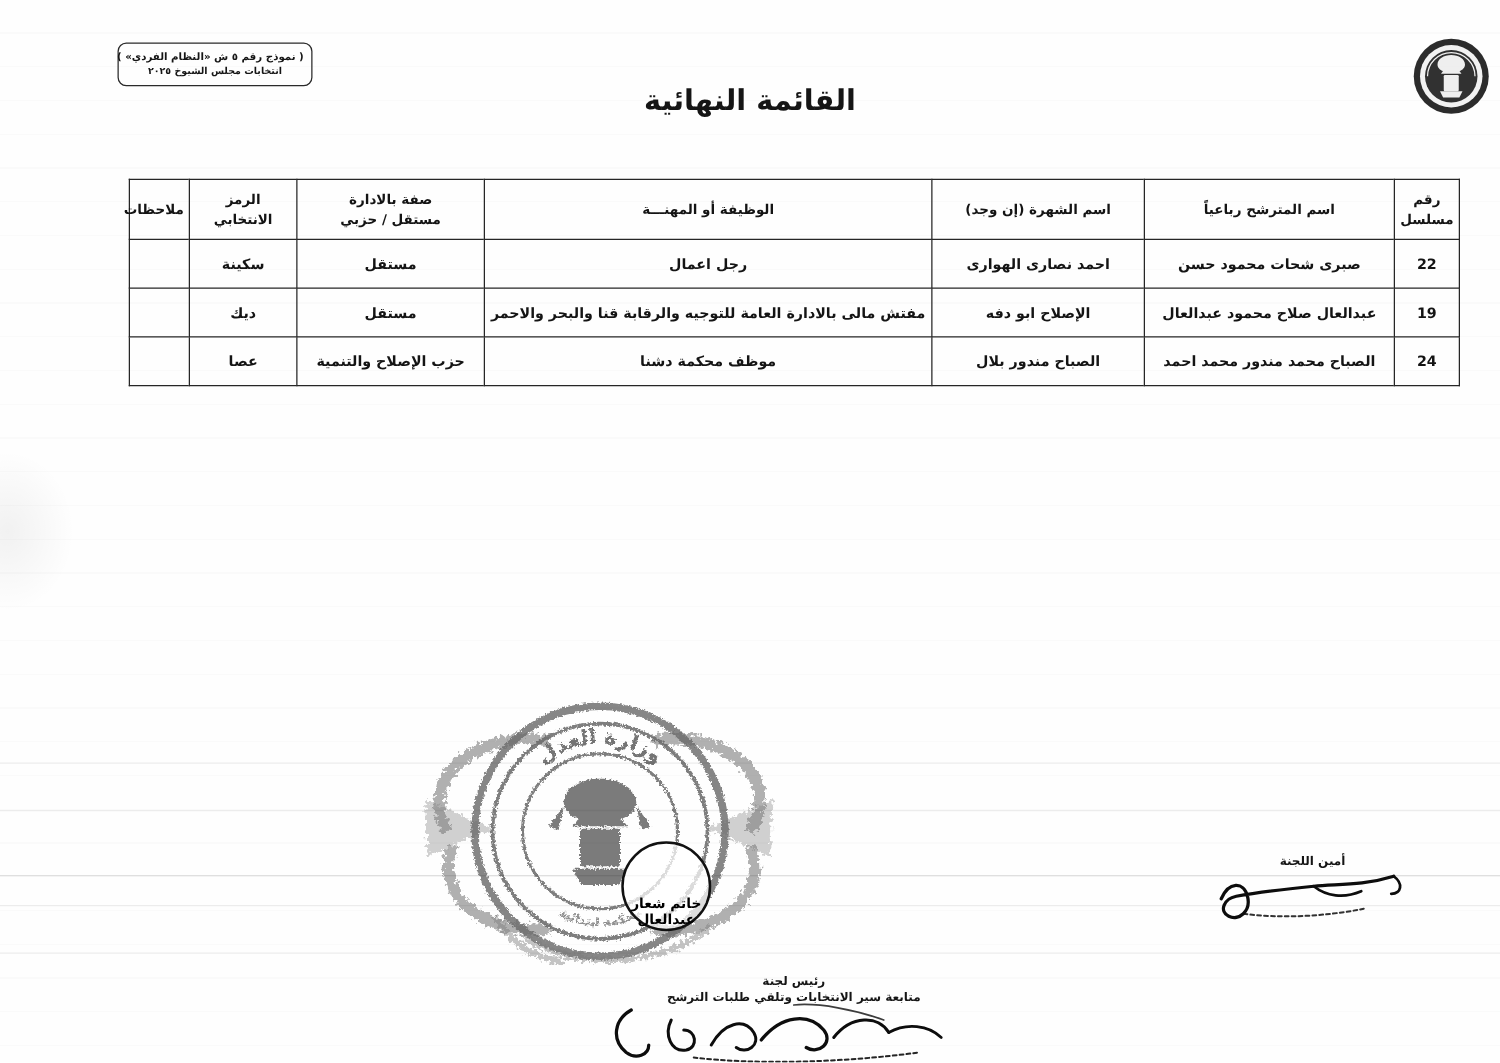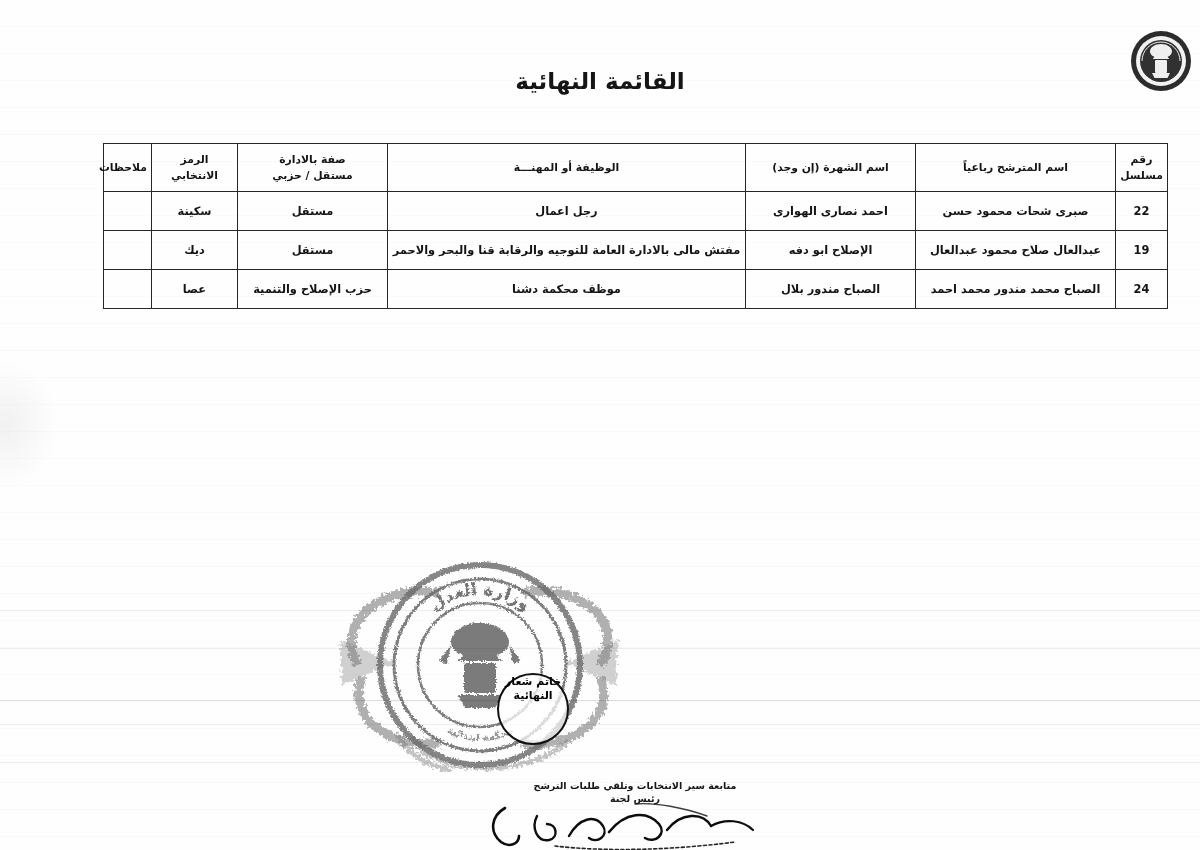--- a/index.html
+++ b/index.html
@@ -210,6 +210,10 @@
   <div class="scan-streak" style="top:762px;"></div>
   <div class="smudge-left"></div>
 
+  <div class="form-code-box">
+    <div class="form-code-line1">( نموذج رقم ٥ ش «النظام الفردي» )</div>
+    <div class="form-code-line2">انتخابات مجلس الشيوخ ٢٠٢٥</div>
+  </div>
 
   <div class="main-title">القائمة النهائية</div>
 

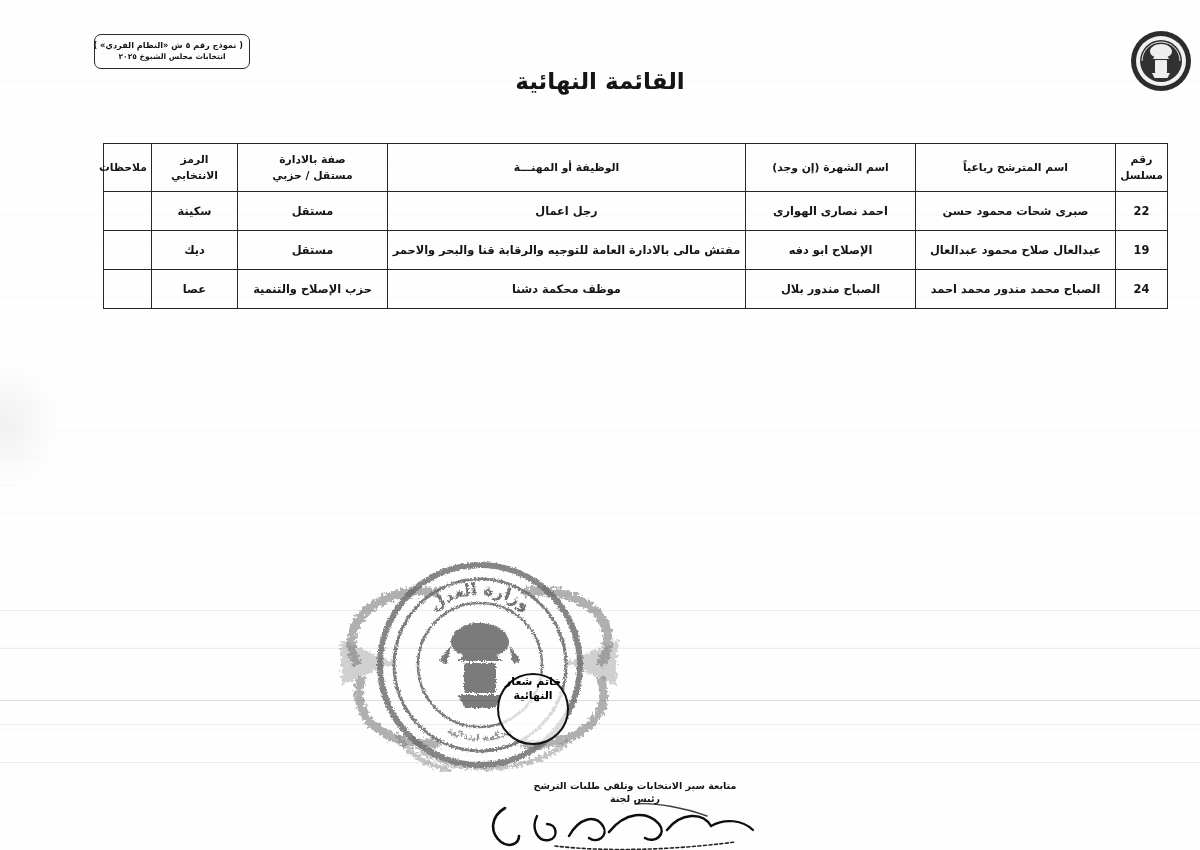--- a/index.html
+++ b/index.html
@@ -349,6 +349,20 @@
     </div>
   </div>
 
+  <div class="sig-block sig-secretary">
+    <div class="sig-label">أمين اللجنة</div>
+    <div class="sig-ink">
+      <svg width="170" height="52" viewBox="0 0 170 52" aria-hidden="true">
+        <g fill="none" stroke="#0d0d0d" stroke-linecap="round" stroke-linejoin="round">
+          <path d="M12 26 C 18 12, 30 12, 33 24 C 36 36, 26 44, 18 40 C 10 36, 14 26, 24 24
+                   C 46 20, 66 18, 86 16 C 104 14, 124 16, 150 8" stroke-width="2.6"></path>
+          <path d="M86 16 C 96 24, 110 26, 124 20" stroke-width="2.2"></path>
+          <path d="M30 38 C 60 42, 96 40, 126 34" stroke-width="1.6" stroke-dasharray="3 2.5" opacity=".85"></path>
+          <path d="M150 8 C 158 14, 156 22, 148 22" stroke-width="2.2"></path>
+        </g>
+      </svg>
+    </div>
+  </div>
 
   <div class="sig-block sig-chair">
     <div class="sig-label">متابعة سير الانتخابات وتلقي طلبات الترشح</div>

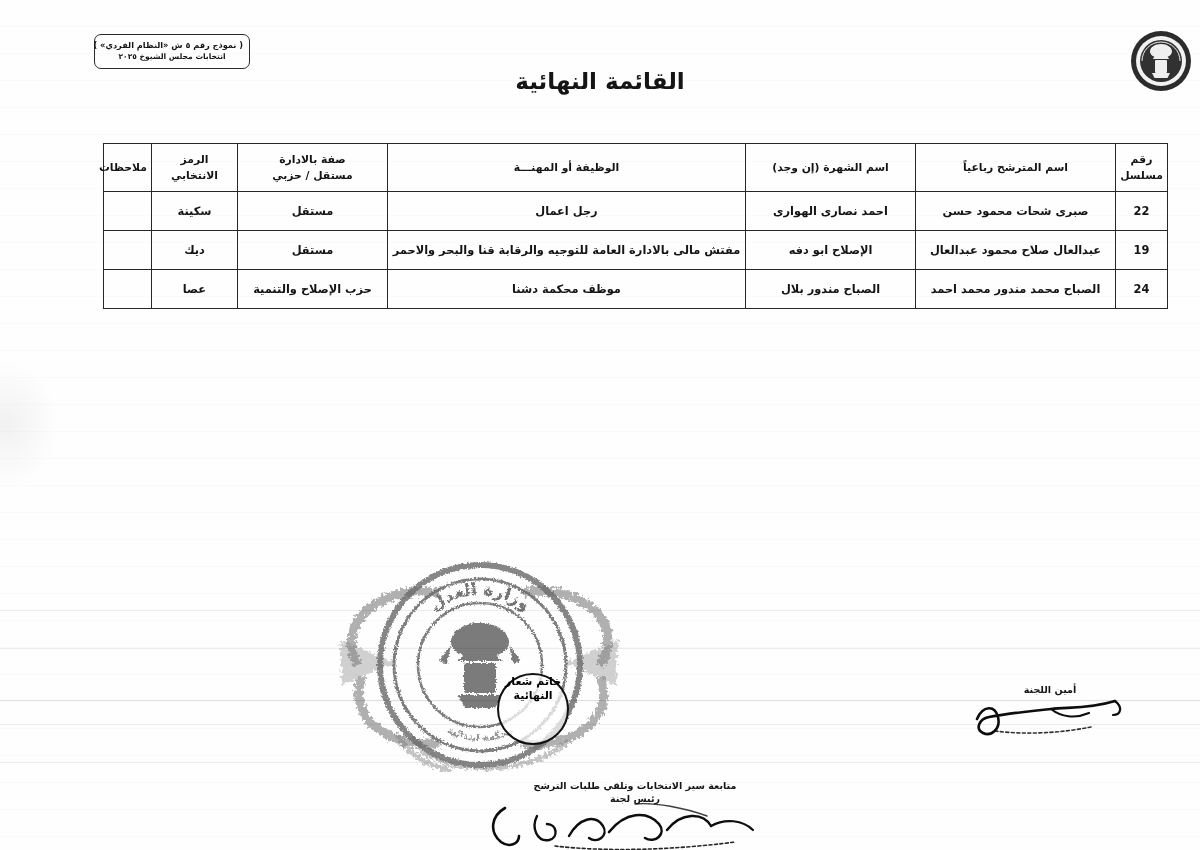--- a/index.html
+++ b/index.html
@@ -171,7 +171,7 @@
     border: 2.4px solid #111;
     border-radius: 50%;
     display: flex;
-    align-items: flex-start;
+    align-items: flex-end;
     justify-content: center;
     text-align: center;
     background: rgba(255,255,255,0.72);

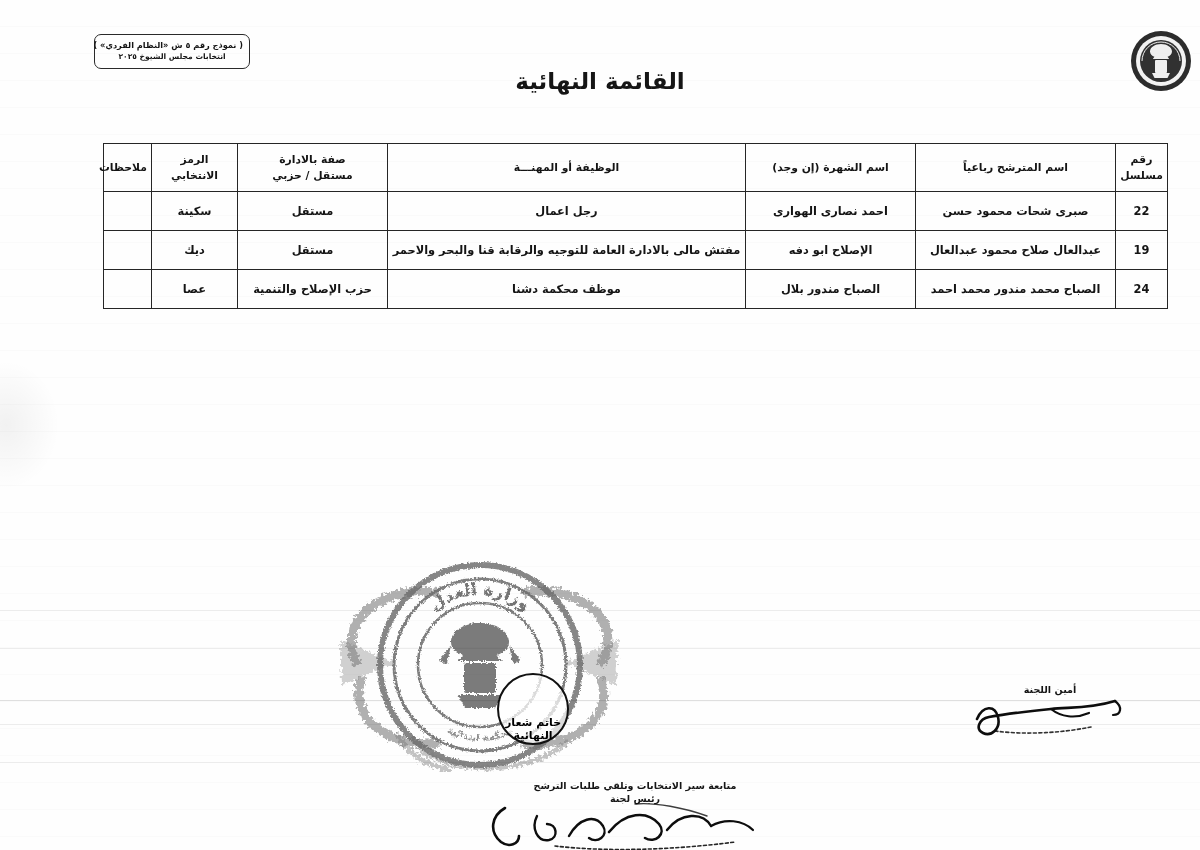--- a/index.html
+++ b/index.html
@@ -345,7 +345,7 @@
   <div class="seal-callout">
     <div class="seal-callout-label">
       <span>خاتم شعار</span><br>
-      <span>النهائية</span>
+      <span>عبدالعال</span>
     </div>
   </div>
 

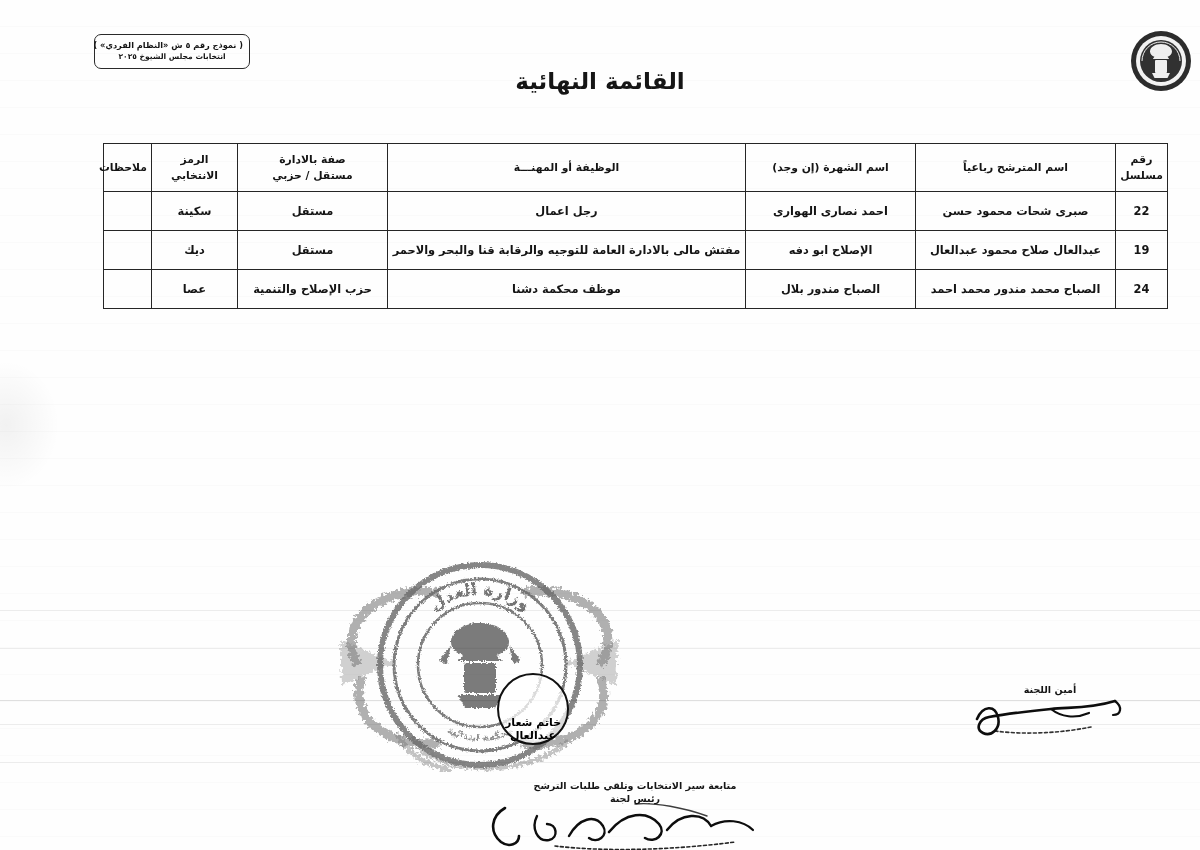--- a/index.html
+++ b/index.html
@@ -365,8 +365,8 @@
   </div>
 
   <div class="sig-block sig-chair">
+    <div class="sig-label">رئيس لجنة</div>
     <div class="sig-label">متابعة سير الانتخابات وتلقي طلبات الترشح</div>
-    <div class="sig-label">رئيس لجنة</div>
     <div class="sig-ink">
       <svg width="300" height="56" viewBox="0 0 300 56" aria-hidden="true">
         <g fill="none" stroke="#0d0d0d" stroke-linecap="round" stroke-linejoin="round">

